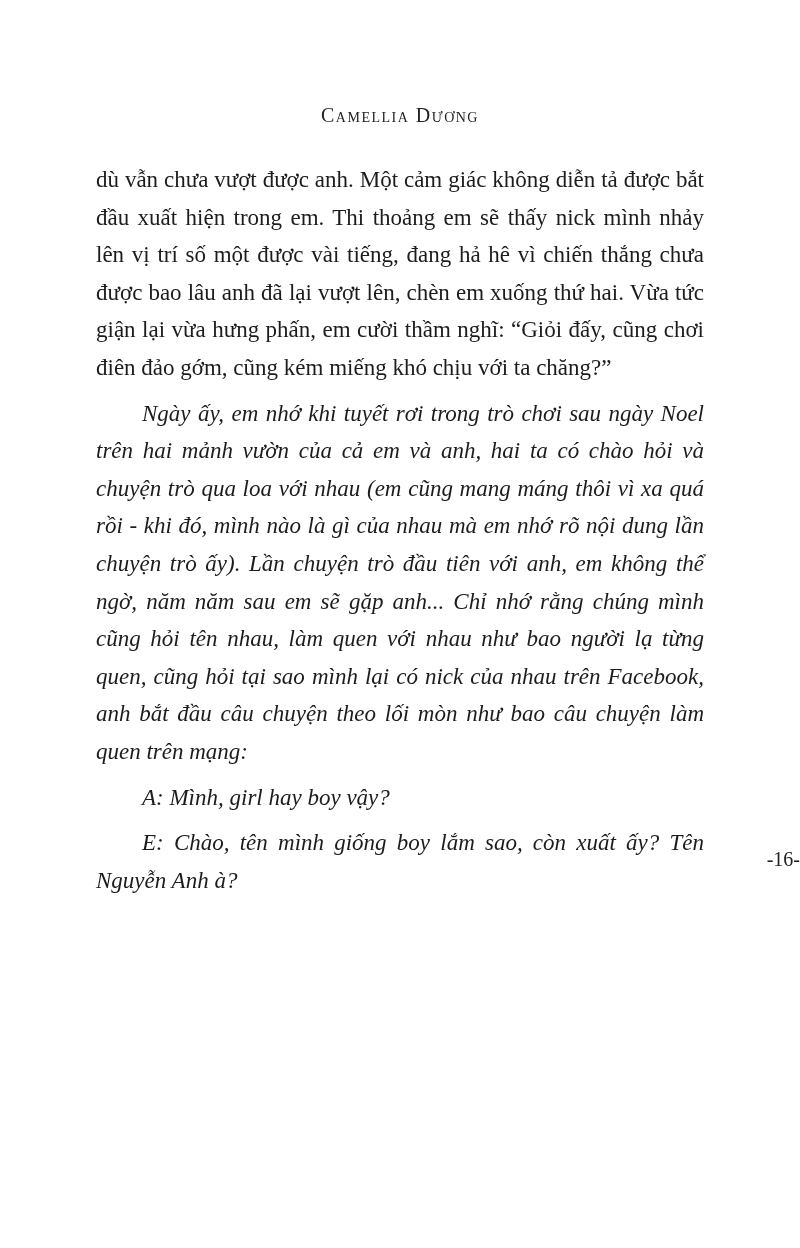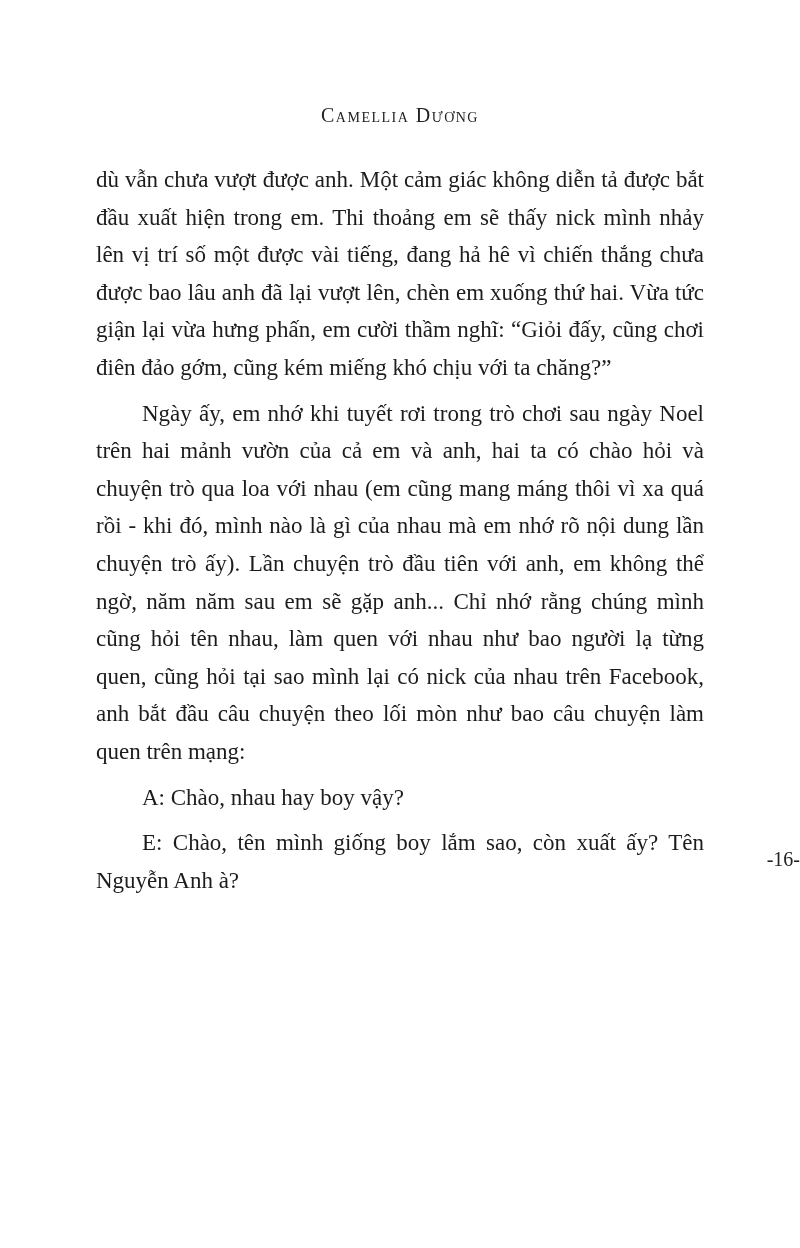--- a/index.html
+++ b/index.html
@@ -36,6 +36,7 @@
   }
   .body-text p.indent {
     text-indent: 46px;
+    font-style: italic;
   }
   .page-number {
     position: absolute;

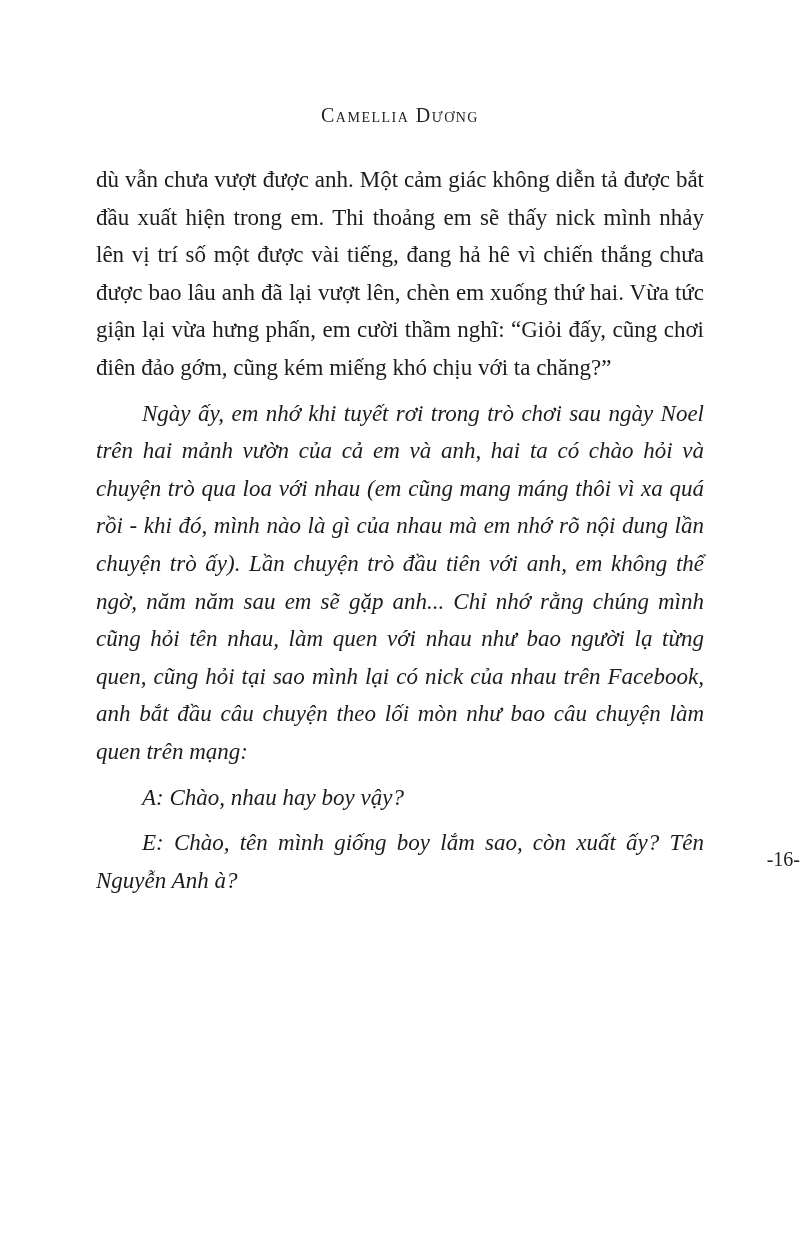--- a/index.html
+++ b/index.html
@@ -57,7 +57,7 @@
   <div class="body-text">
     <p class="no-indent">dù vẫn chưa vượt được anh. Một cảm giác không diễn tả được bắt đầu xuất hiện trong em. Thi thoảng em sẽ thấy nick mình nhảy lên vị trí số một được vài tiếng, đang hả hê vì chiến thắng chưa được bao lâu anh đã lại vượt lên, chèn em xuống thứ hai. Vừa tức giận lại vừa hưng phấn, em cười thầm nghĩ: “Giỏi đấy, cũng chơi điên đảo gớm, cũng kém miếng khó chịu với ta chăng?”</p>
     <p class="indent">Ngày ấy, em nhớ khi tuyết rơi trong trò chơi sau ngày Noel trên hai mảnh vườn của cả em và anh, hai ta có chào hỏi và chuyện trò qua loa với nhau (em cũng mang máng thôi vì xa quá rồi - khi đó, mình nào là gì của nhau mà em nhớ rõ nội dung lần chuyện trò ấy). Lần chuyện trò đầu tiên với anh, em không thể ngờ, năm năm sau em sẽ gặp anh... Chỉ nhớ rằng chúng mình cũng hỏi tên nhau, làm quen với nhau như bao người lạ từng quen, cũng hỏi tại sao mình lại có nick của nhau trên Facebook, anh bắt đầu câu chuyện theo lối mòn như bao câu chuyện làm quen trên mạng:</p>
-    <p class="indent">A: Chào, nhau hay boy vậy?</p>
+    <p class="indent">A: Mình, girl hay boy vậy?</p>
     <p class="indent">E: Chào, tên mình giống boy lắm sao, còn xuất ấy? Tên Nguyễn Anh à?</p>
   </div>
 

